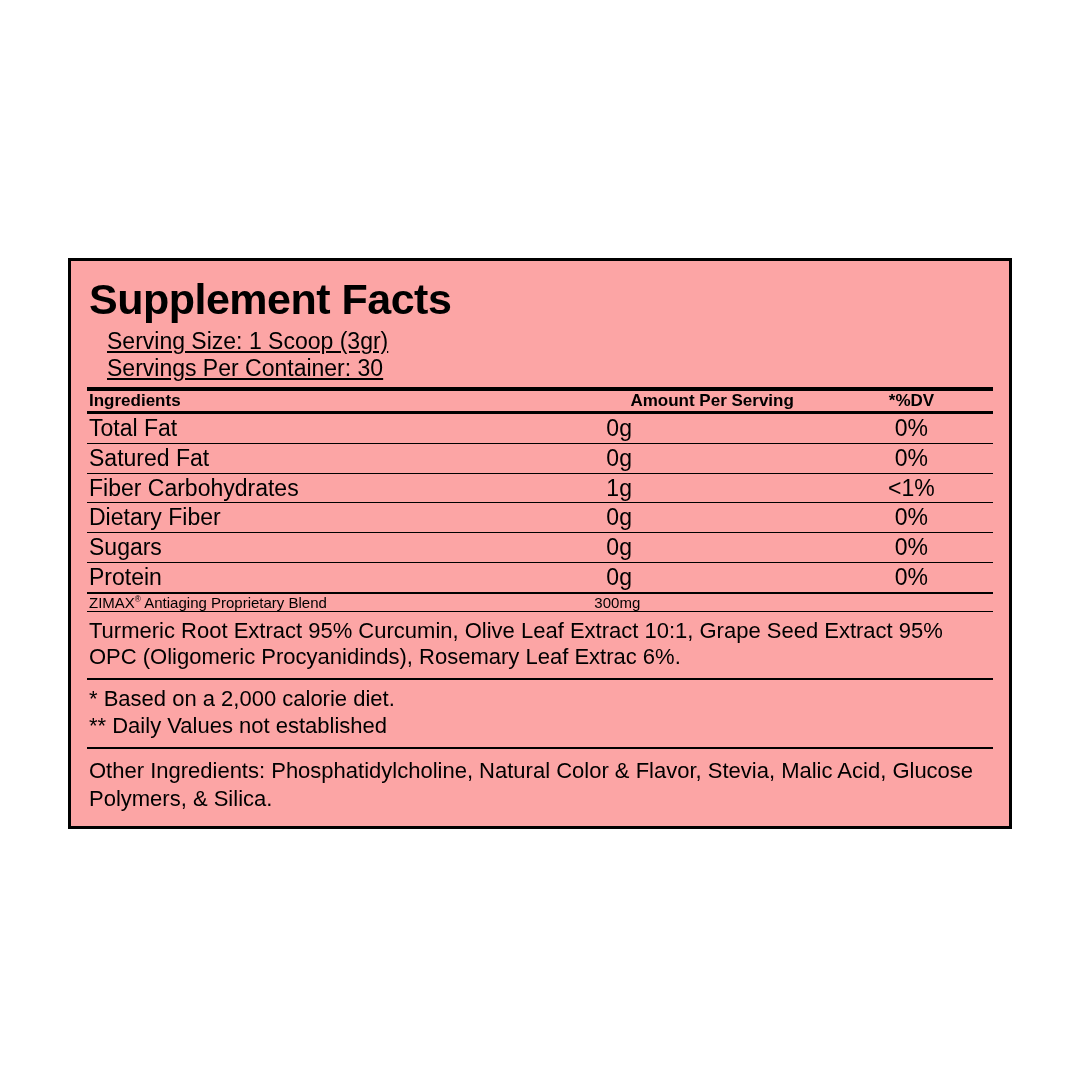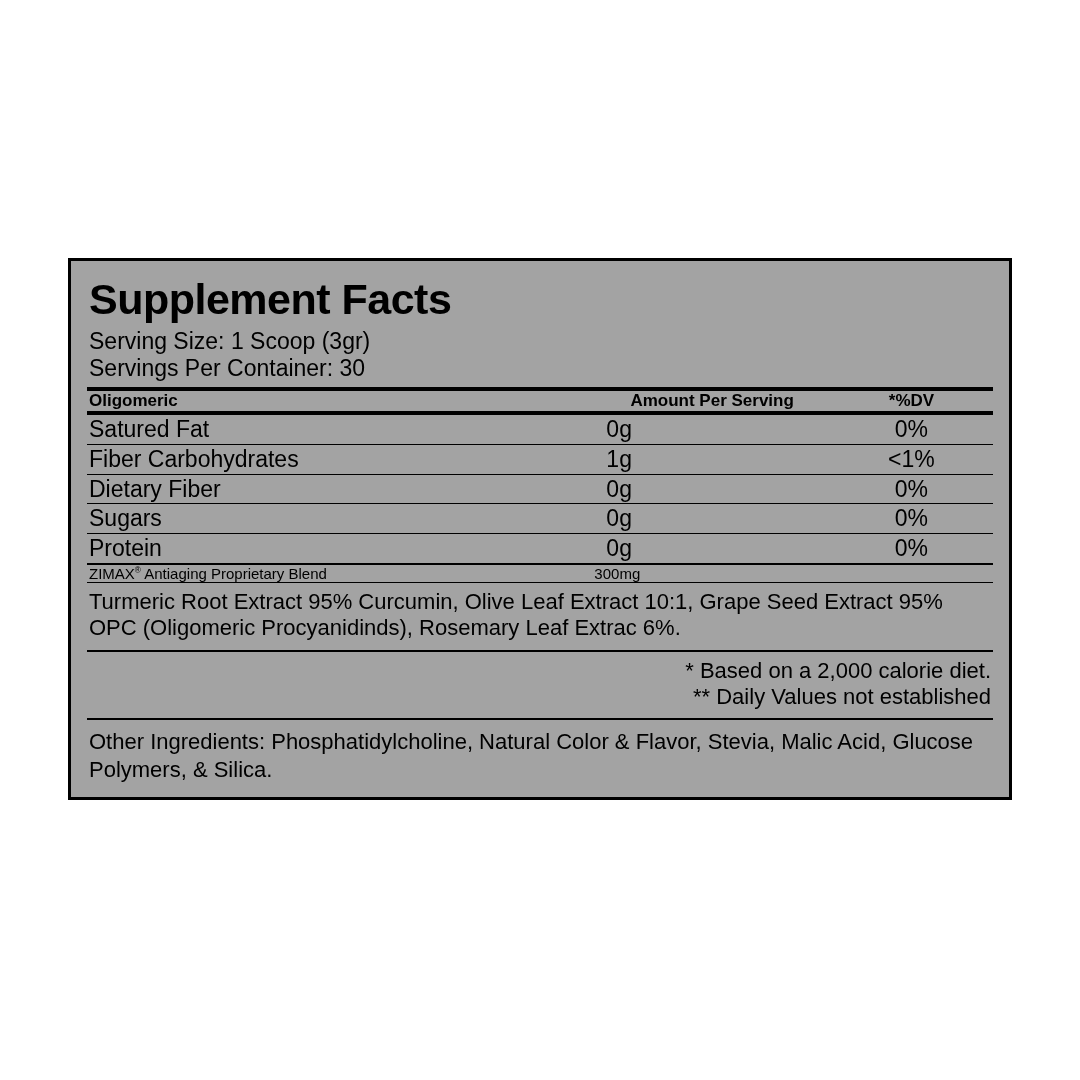--- a/index.html
+++ b/index.html
@@ -23,7 +23,7 @@
     width: 944px;
     box-sizing: border-box;
     border: 3px solid #000;
-    background: #a3a3a3;
+    background: #fca5a5;
     padding: 14px 16px 12px 16px;
   }
 

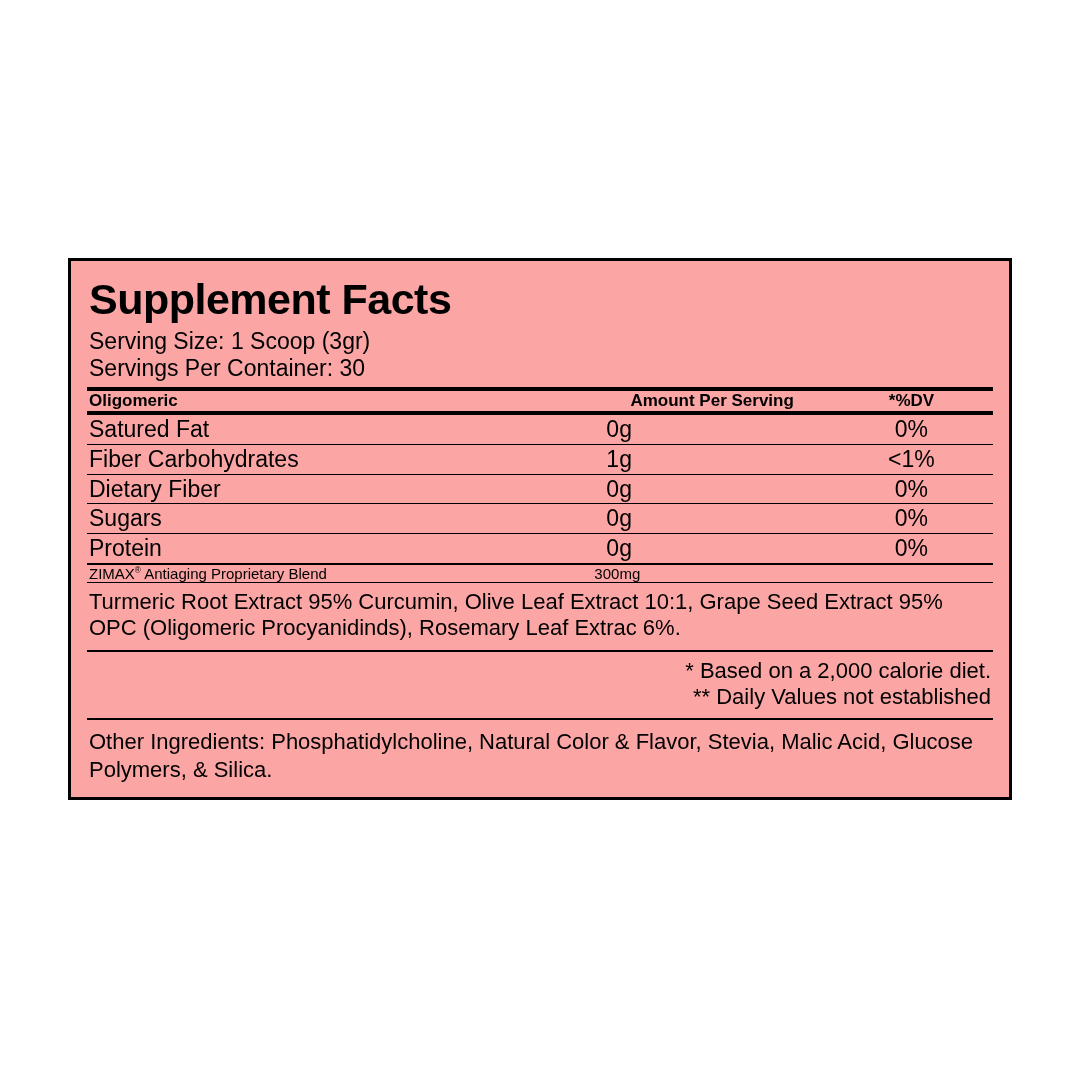--- a/index.html
+++ b/index.html
@@ -38,7 +38,8 @@
   .serving-line {
     font-size: 23px;
     line-height: 1.15;
-    margin-left: 2px;
+    margin-left: 20px;
+    text-decoration: underline;
   }
 
   .rule-thick {

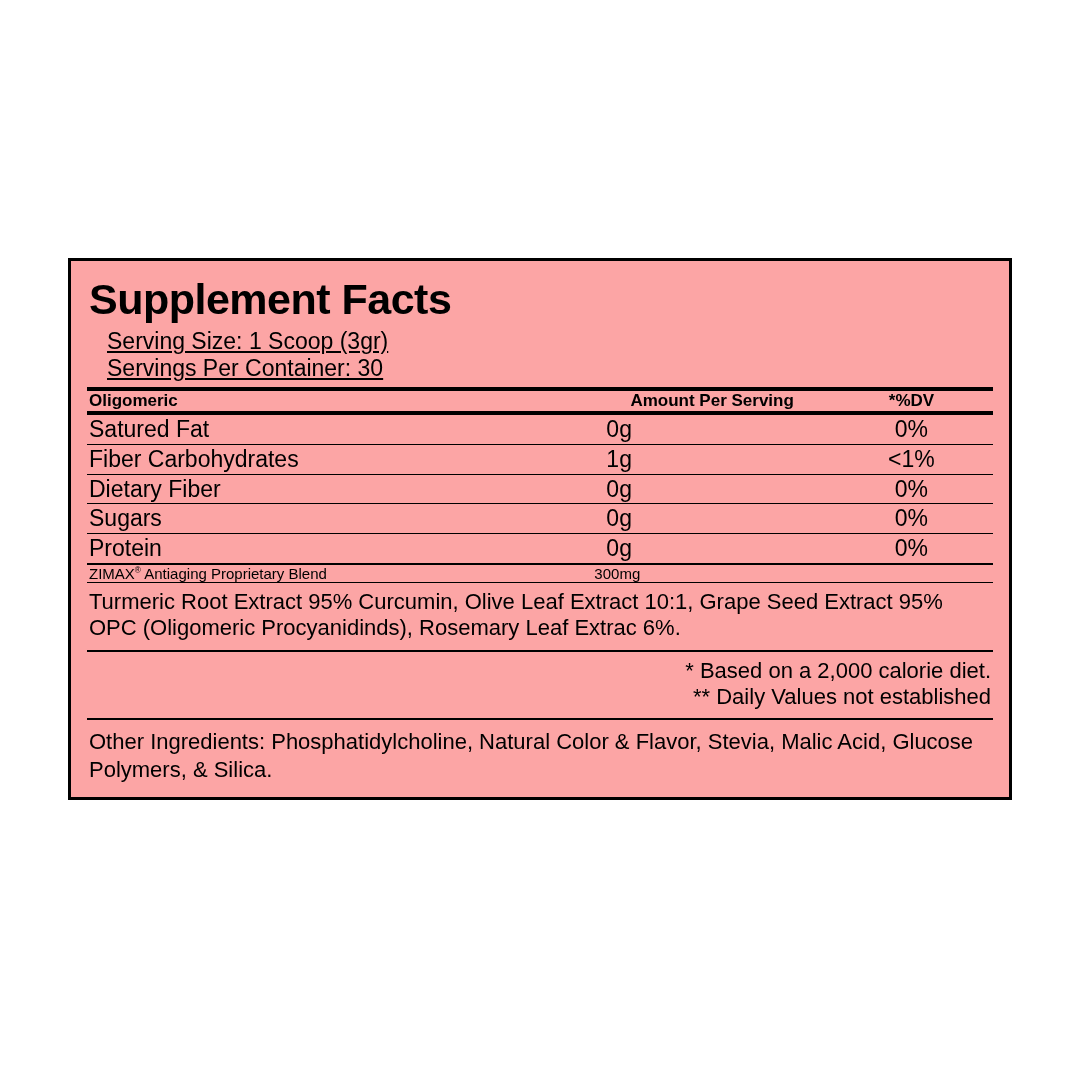--- a/index.html
+++ b/index.html
@@ -149,7 +149,7 @@
     </colgroup>
     <tbody>
       <tr class="hdr-row">
-        <td class="hdr-name">Oligomeric</td>
+        <td class="hdr-name">Ingredients</td>
         <td class="hdr-amt">Amount Per Serving</td>
         <td class="hdr-dv">*%DV</td>
       </tr>

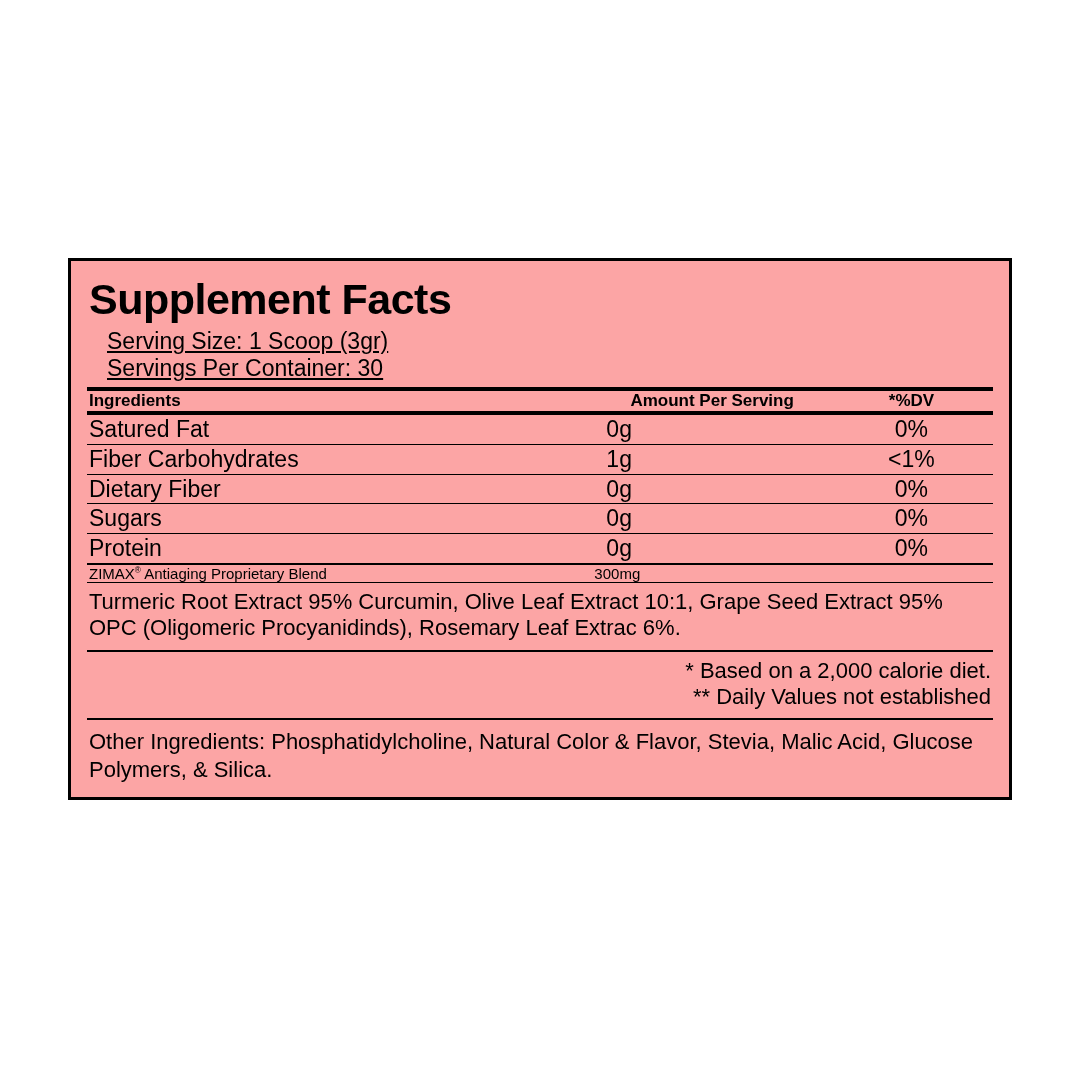--- a/index.html
+++ b/index.html
@@ -163,6 +163,11 @@
           <td colspan="3"></td>
         </tr>
 
+      <tr class="row">
+        <td class="cell-name">Total Fat</td>
+        <td class="cell-amt">0g</td>
+        <td class="cell-dv">0%</td>
+      </tr>
 
       <tr class="sep-thin">
           <td colspan="3"></td>

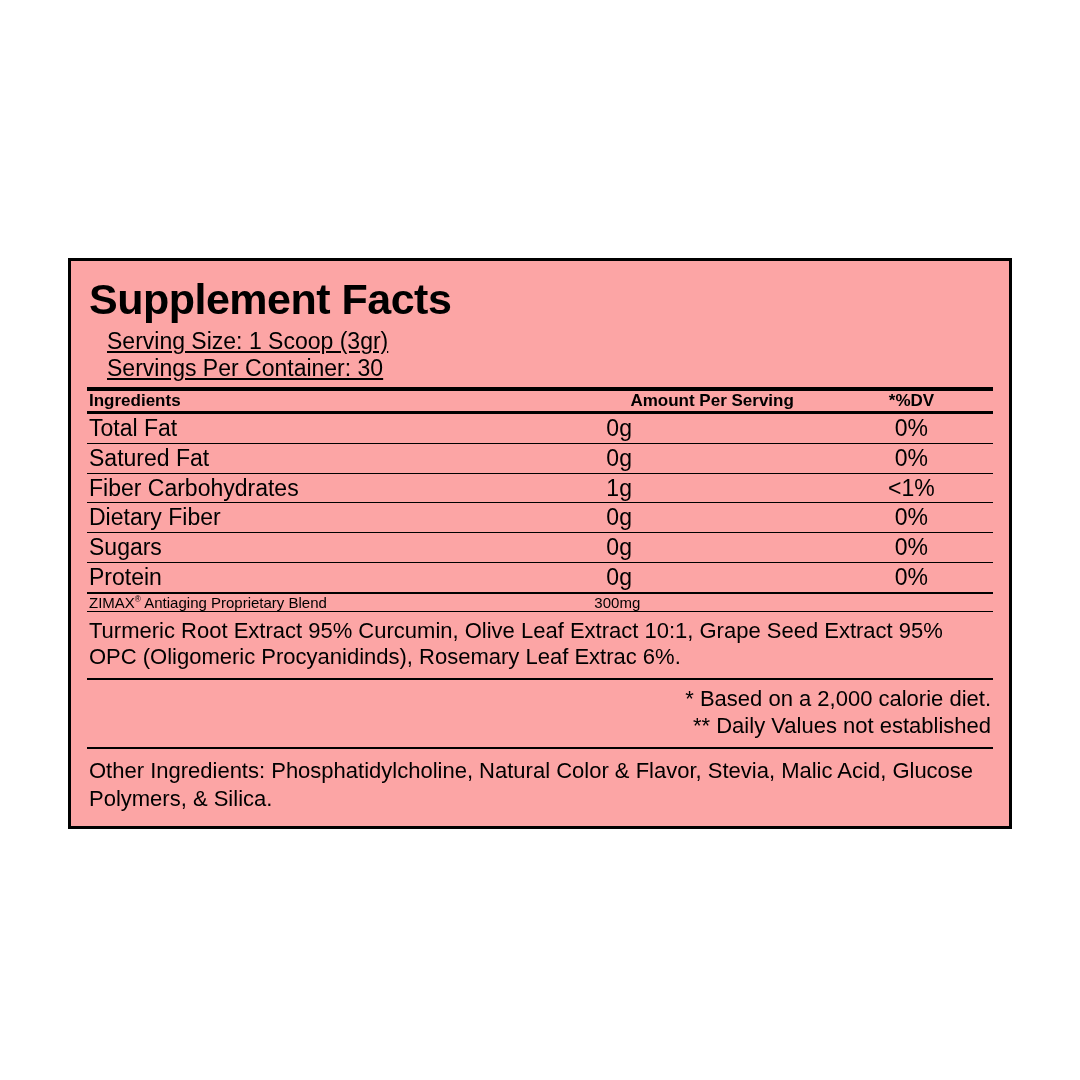--- a/index.html
+++ b/index.html
@@ -114,7 +114,6 @@
     font-size: 22px;
     line-height: 1.2;
     margin: 6px 2px 8px 2px;
-    text-align: right;
   }
 
   .other-ing {

